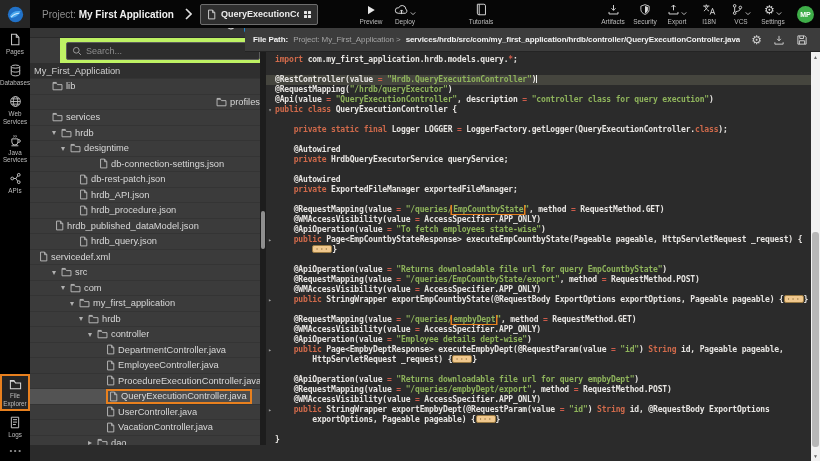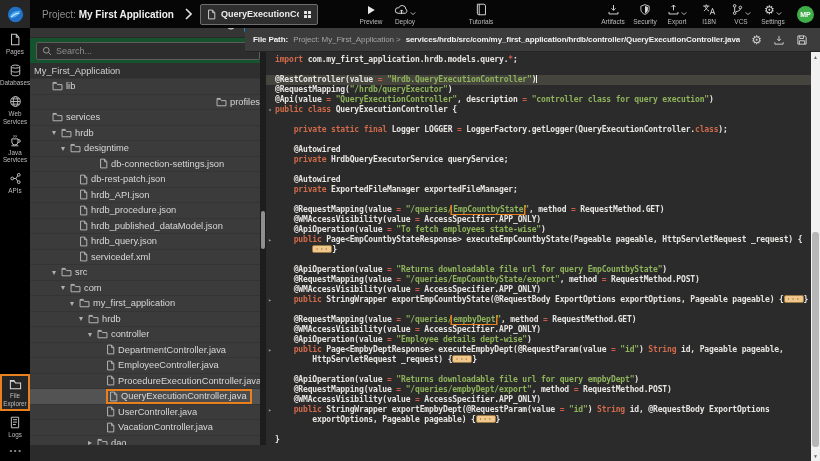--- a/index.html
+++ b/index.html
@@ -42,7 +42,7 @@
   .refresh{cursor:pointer;margin-right:7px;}
   .plus{width:16px;height:16px;background:#1e88d2;border-radius:3px;color:#fff;font-size:12px;line-height:14px;
         text-align:center;cursor:pointer;font-weight:bold;}
-  .searchrow{padding:4px 6px;background:#14532d;}
+  .searchrow{padding:4px 6px;background:#bef264;margin-left:30px;}
   .searchbox{height:16px;border:1px solid #5c5c5c;border-radius:2px;background:#2d2d2d;display:flex;align-items:center;padding:0 5px;gap:4px;}
   .searchph{color:#8e8e8e;font-size:9px;}
   .tree{position:absolute;top:51px;left:0;right:6px;bottom:0;overflow:hidden;}

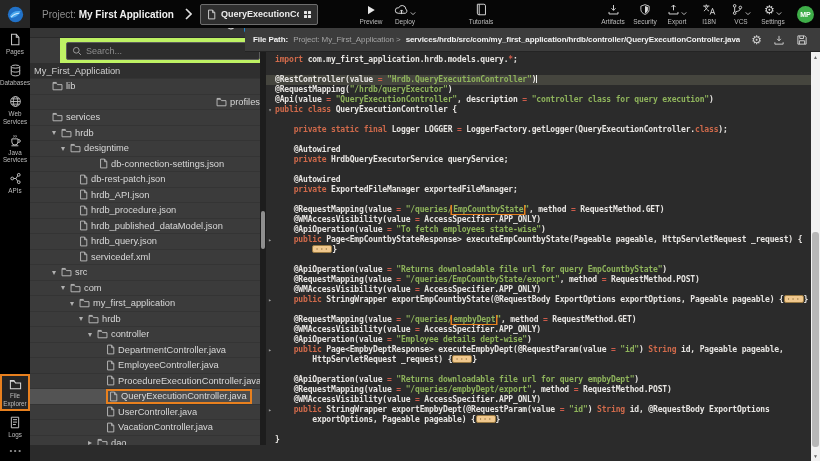--- a/index.html
+++ b/index.html
@@ -378,7 +378,7 @@
 <span class="tlabel">hrdb_procedure.json</span>
         </span>
       </div>
-      <div class="trow" style="padding-left: 40px;">
+      <div class="trow" style="padding-left: 16px;">
         <span class="caret"></span>
         <span class="tcontent">
   <svg width="9" height="11" viewBox="0 0 12 15" fill="none" stroke="#b8b8b8" stroke-width="1.3" style="flex:none">

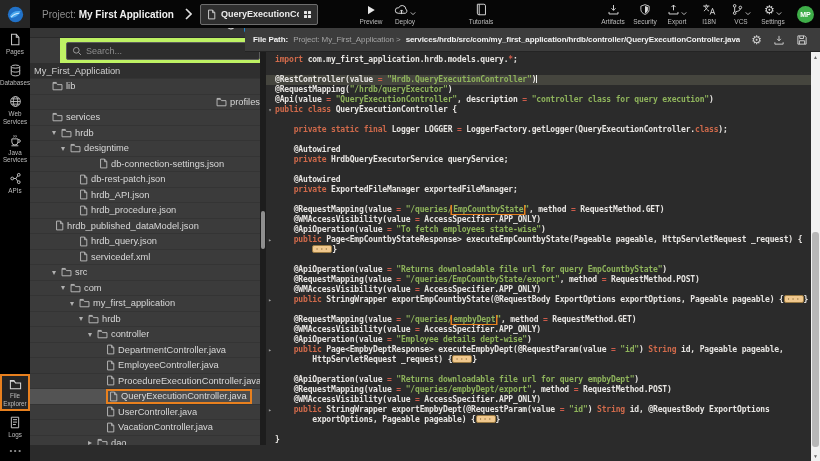--- a/index.html
+++ b/index.html
@@ -398,7 +398,7 @@
 <span class="tlabel">hrdb_query.json</span>
         </span>
       </div>
-      <div class="trow" style="padding-left: 40px;">
+      <div class="trow" style="">
         <span class="caret"></span>
         <span class="tcontent">
   <svg width="9" height="11" viewBox="0 0 12 15" fill="none" stroke="#b8b8b8" stroke-width="1.3" style="flex:none">

